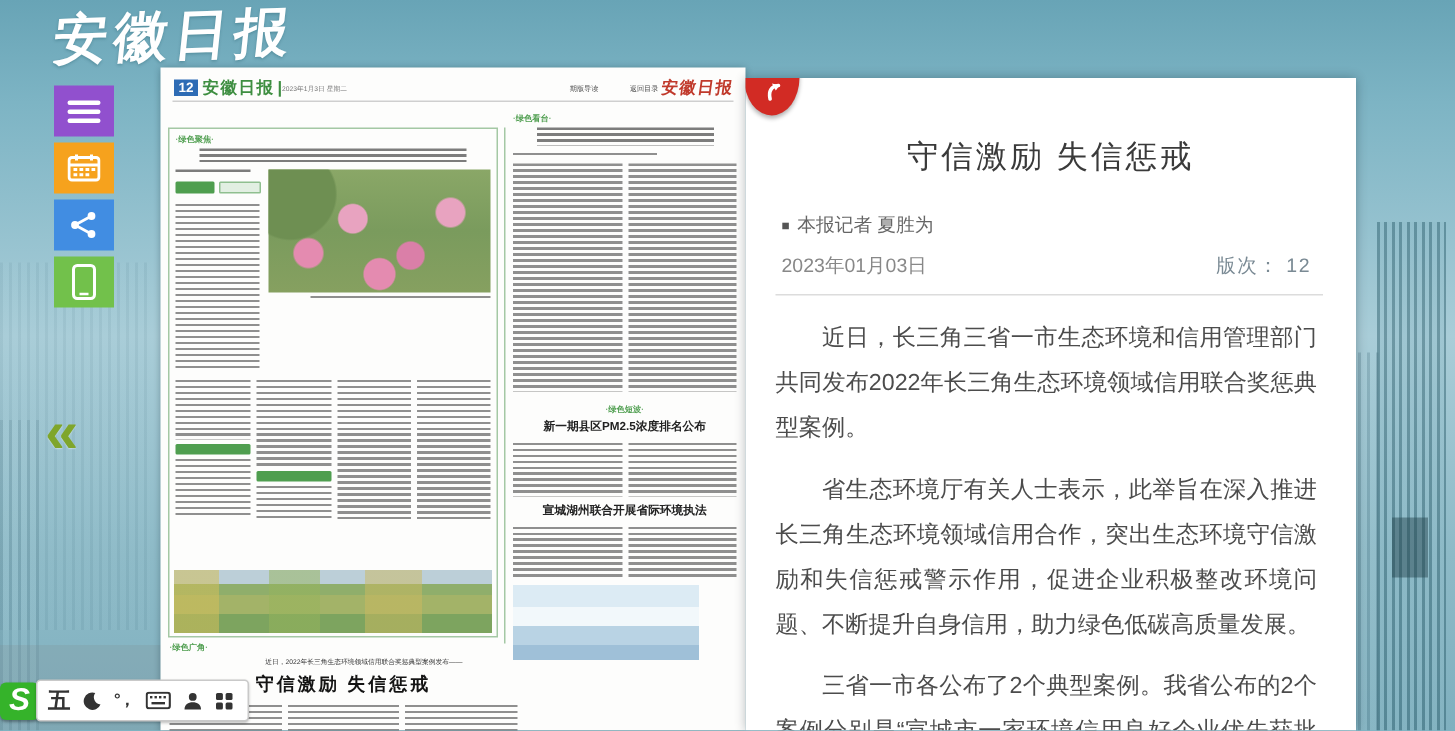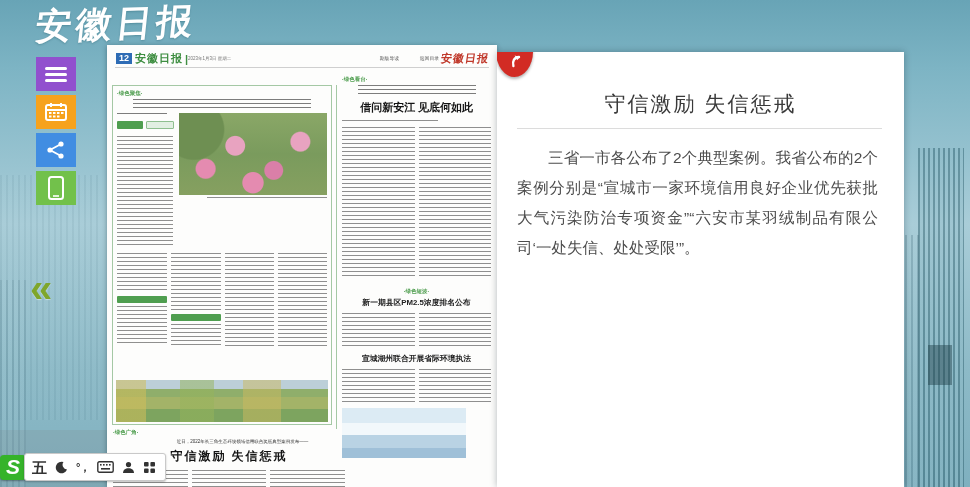--- a/index.html
+++ b/index.html
@@ -207,7 +207,6 @@
   <div class="np-right">
     <div class="tag">·绿色看台·</div>
     <div class="sk" style="width:118px;height:12px;margin:3px auto 0;"></div>
-    <div class="np-hl2">借问新安江 见底何如此</div>
     <div class="skc" style="width:96px;height:3px;margin-top:5px;"></div>
     <div class="cols" style="margin-top:4px;">
       <div class="skc" style="flex:1;height:152px;"></div>

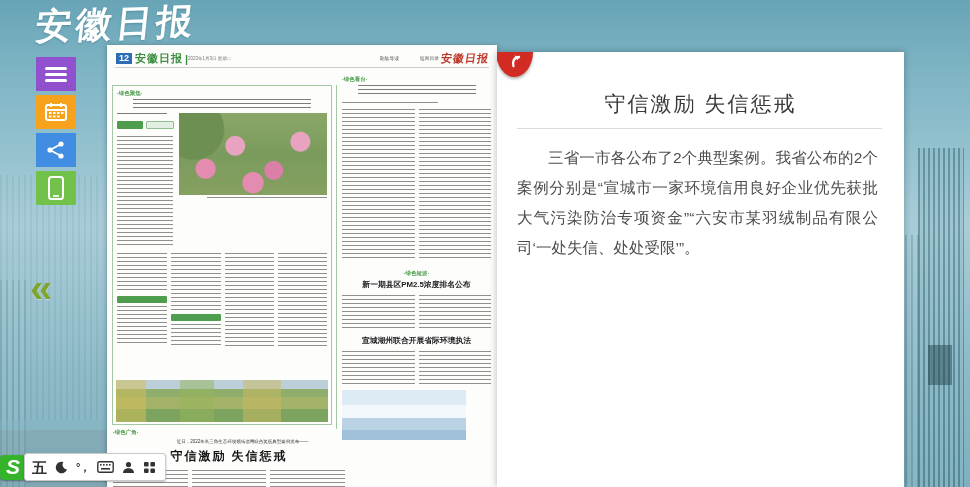--- a/index.html
+++ b/index.html
@@ -246,6 +246,15 @@
     </svg>
   </div>
   <div class="art-title">守信激励 失信惩戒</div>
+  <div class="art-meta">
+    <div class="byline">
+      <span class="bul">■</span><span>本报记者 夏胜为</span>
+    </div>
+    <div class="meta-row">
+      <span class="art-date">2023年01月03日</span>
+      <span class="edition"><span>版次：</span> <span>12</span></span>
+    </div>
+  </div>
   <div class="art-divider"></div>
   <div class="art-body">
     <p>三省一市各公布了2个典型案例。我省公布的2个案例分别是“宣城市一家环境信用良好企业优先获批大气污染防治专项资金”“六安市某羽绒制品有限公司‘一处失信、处处受限’”。</p>

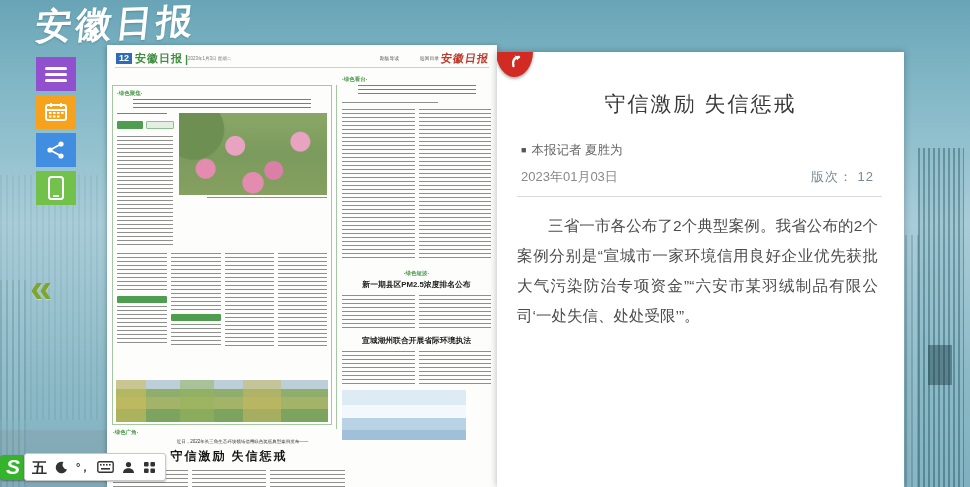--- a/index.html
+++ b/index.html
@@ -257,6 +257,7 @@
   </div>
   <div class="art-divider"></div>
   <div class="art-body">
+    <p>近日，长三角三省一市生态环境和信用管理部门共同发布2022年长三角生态环境领域信用联合奖惩典型案例。</p>
     <p>三省一市各公布了2个典型案例。我省公布的2个案例分别是“宣城市一家环境信用良好企业优先获批大气污染防治专项资金”“六安市某羽绒制品有限公司‘一处失信、处处受限’”。</p>
 
   </div>

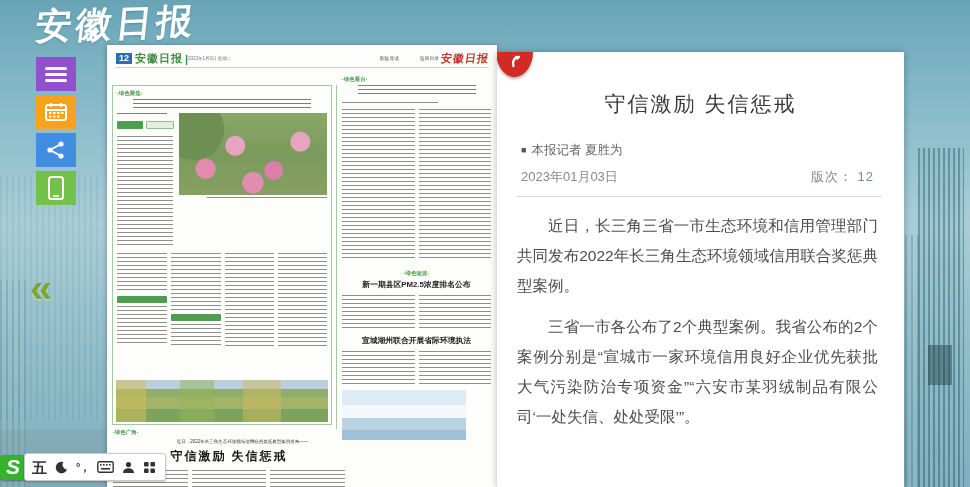--- a/index.html
+++ b/index.html
@@ -258,6 +258,7 @@
   <div class="art-divider"></div>
   <div class="art-body">
     <p>近日，长三角三省一市生态环境和信用管理部门共同发布2022年长三角生态环境领域信用联合奖惩典型案例。</p>
+    <p>省生态环境厅有关人士表示，此举旨在深入推进长三角生态环境领域信用合作，突出生态环境守信激励和失信惩戒警示作用，促进企业积极整改环境问题、不断提升自身信用，助力绿色低碳高质量发展。</p>
     <p>三省一市各公布了2个典型案例。我省公布的2个案例分别是“宣城市一家环境信用良好企业优先获批大气污染防治专项资金”“六安市某羽绒制品有限公司‘一处失信、处处受限’”。</p>
 
   </div>

